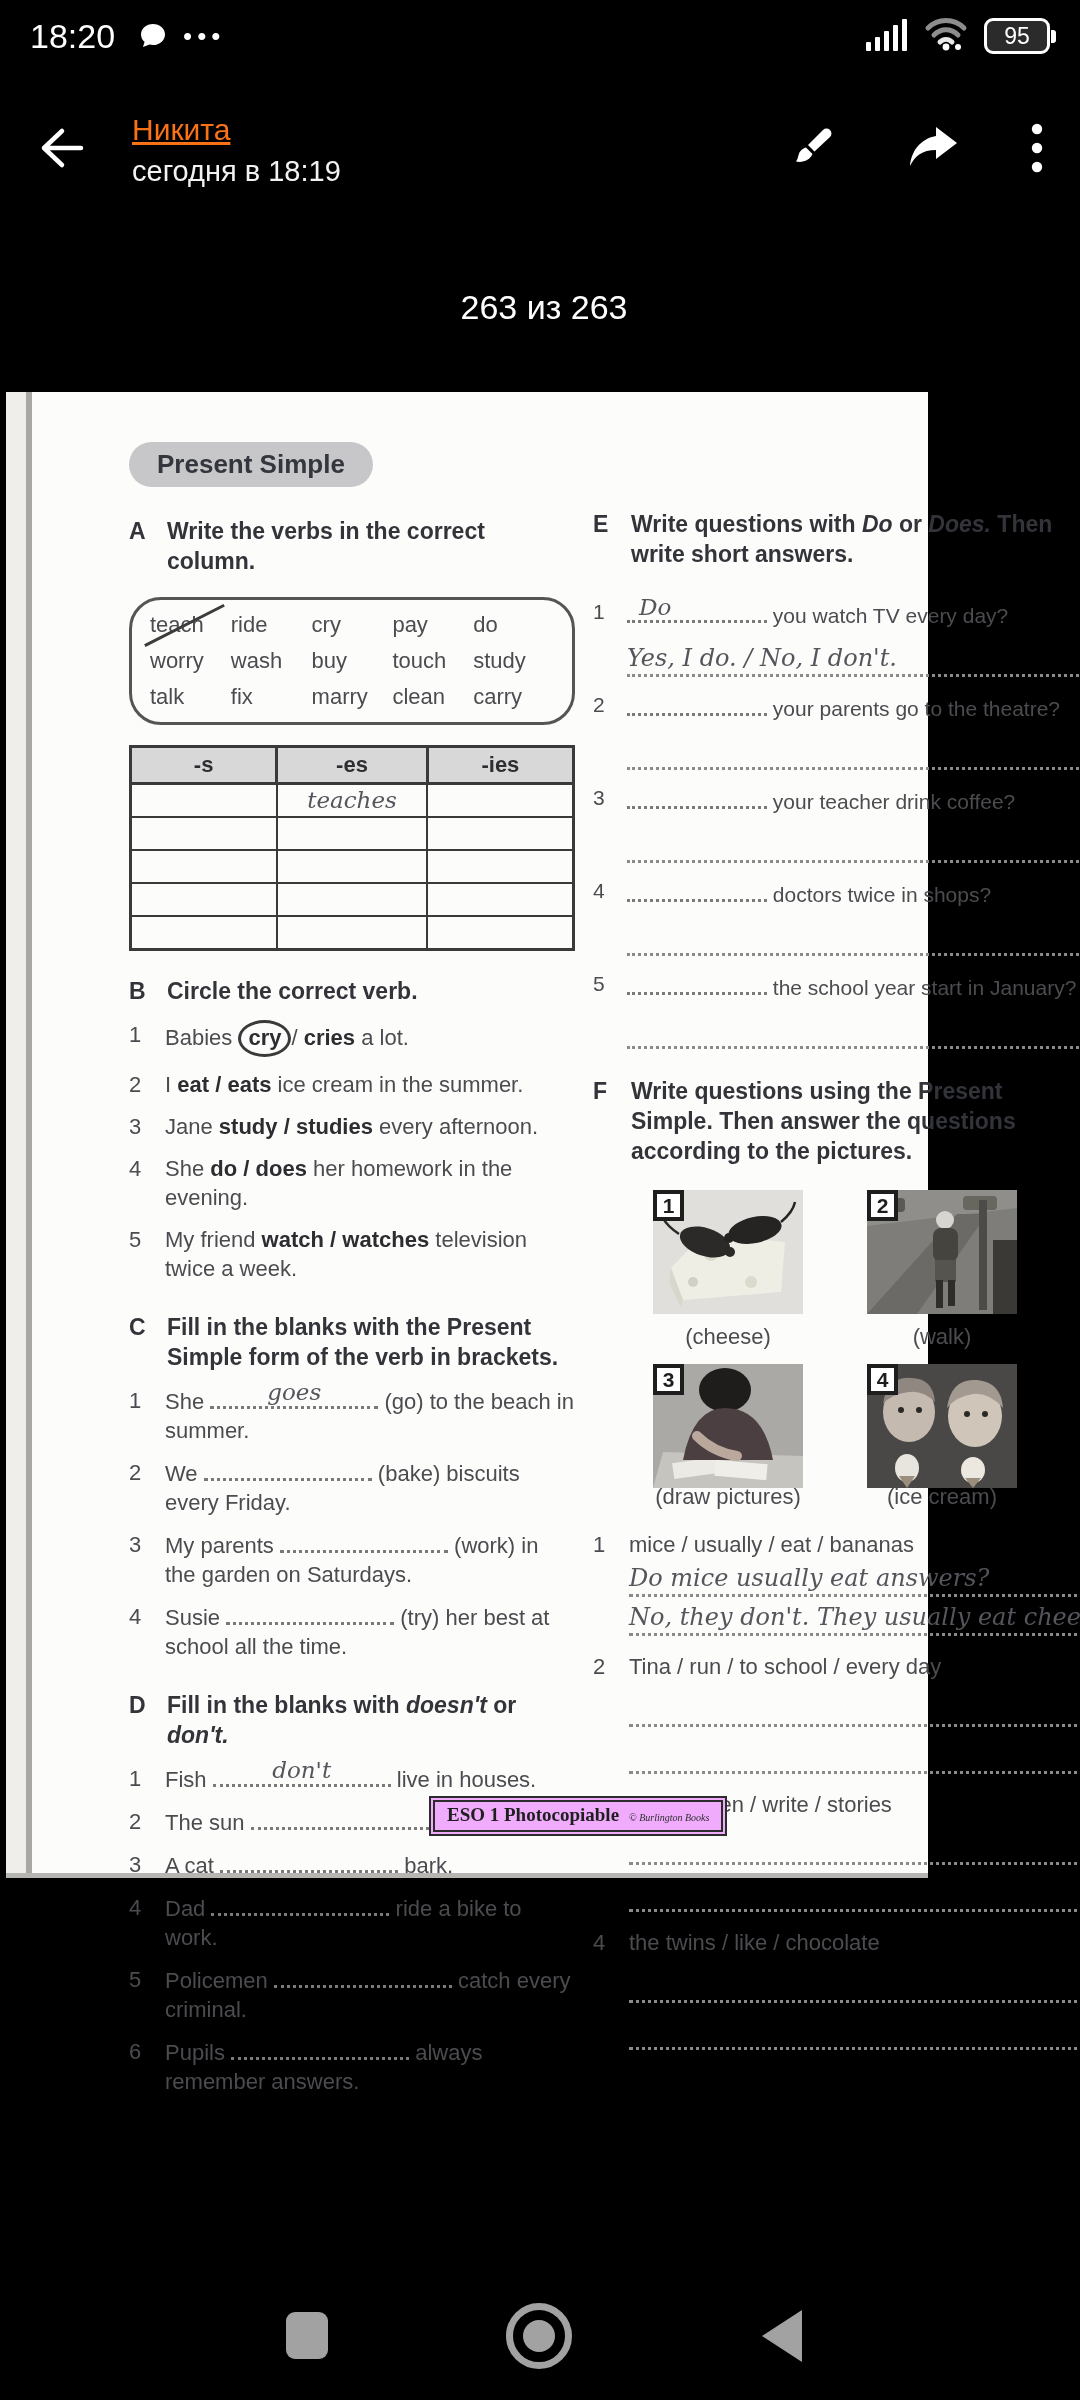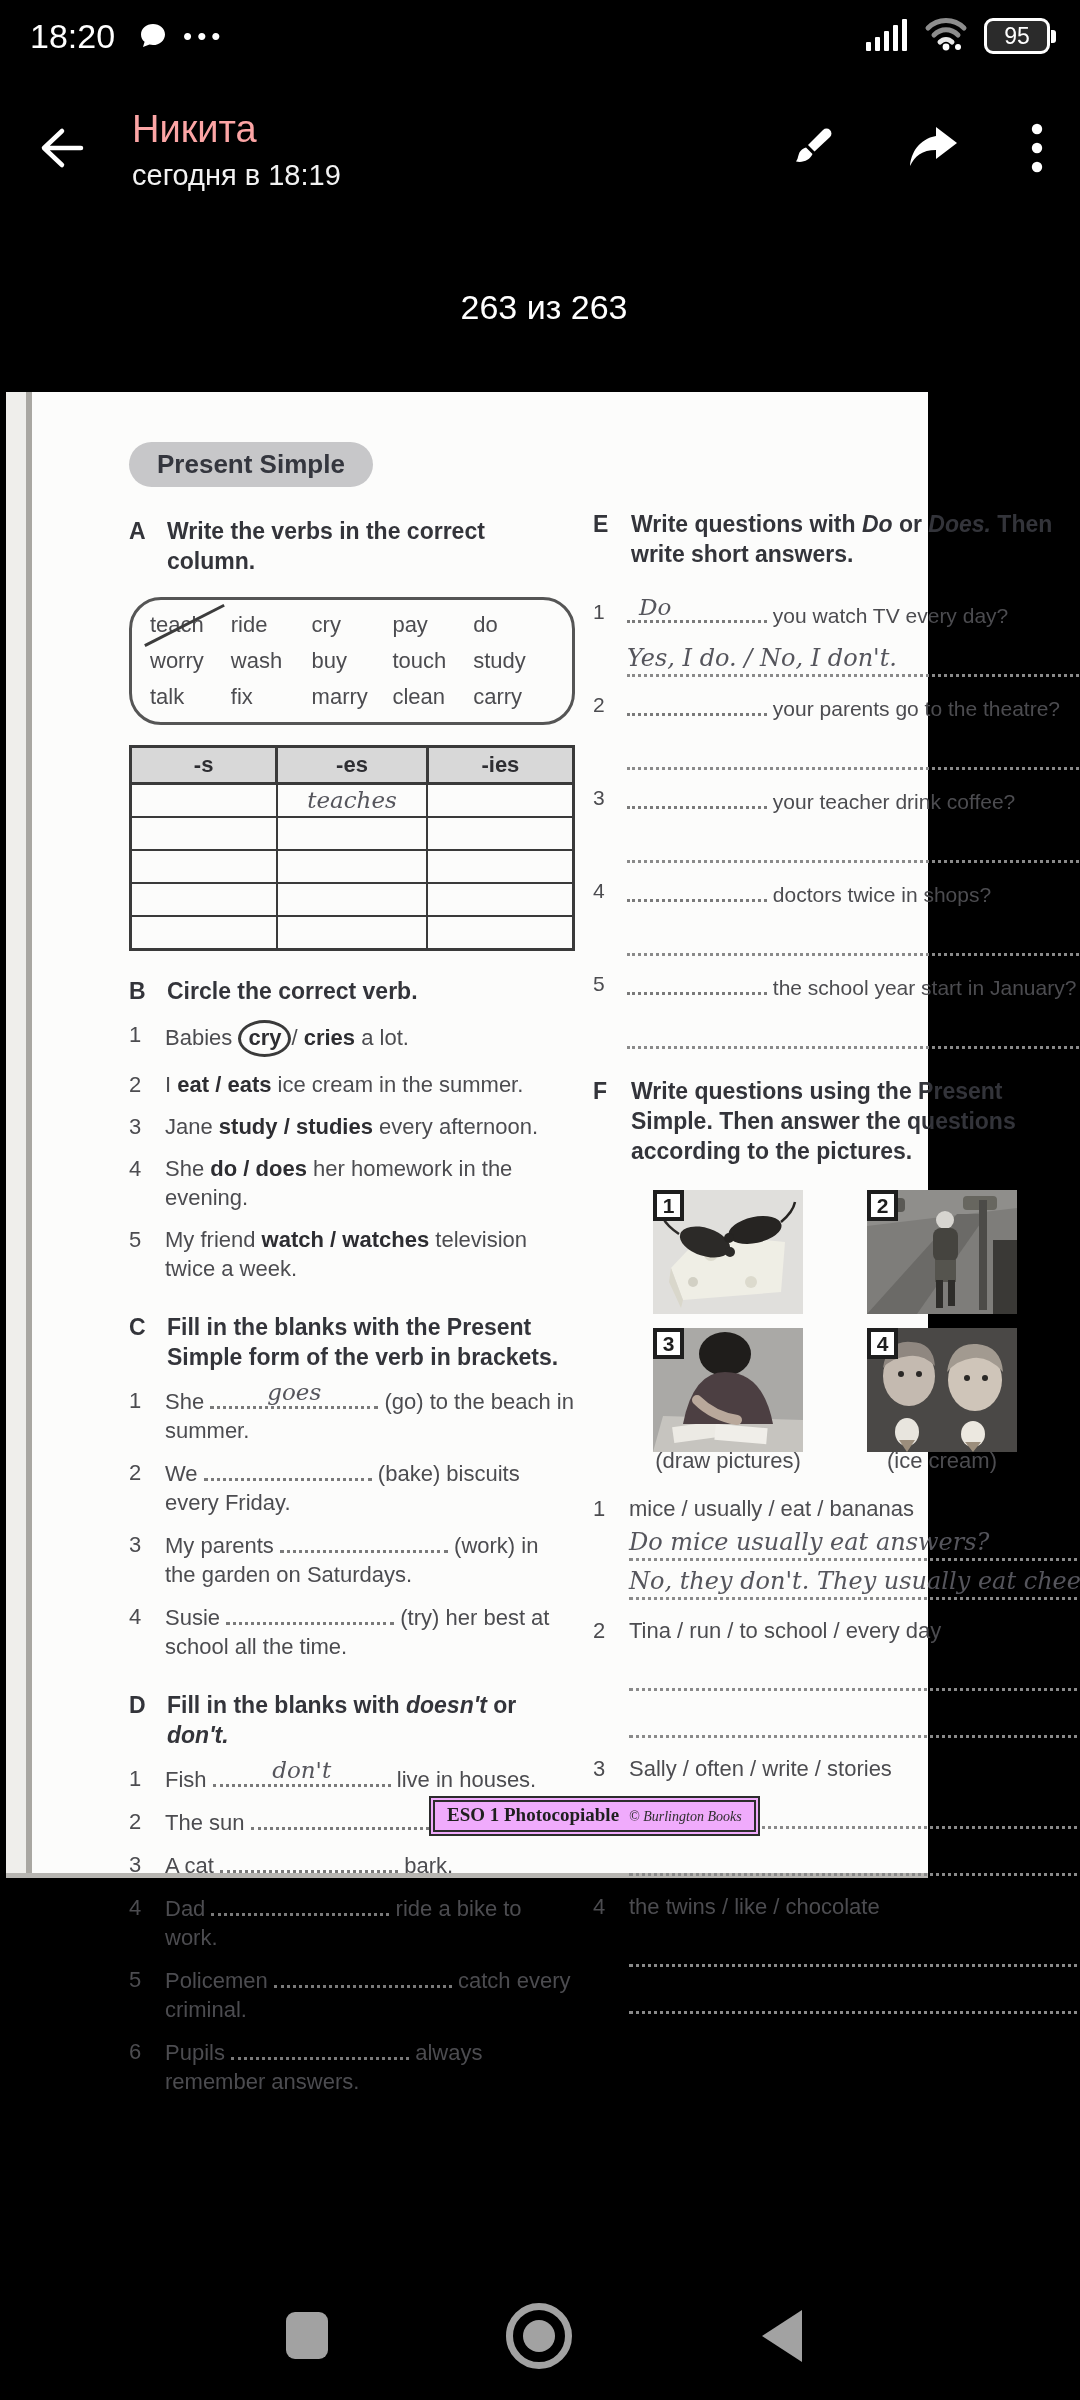--- a/index.html
+++ b/index.html
@@ -17,7 +17,7 @@
   
   .header{position:absolute;top:86px;left:0;right:0;height:128px;display:flex;align-items:center;padding:0 36px;box-sizing:border-box;}
   .title-block{margin-left:46px;display:flex;flex-direction:column;}
-  .hdr-title{color:#fca5a5;font-size:38px;}
+  .hdr-title{color:#f97316;font-size:30px;text-decoration:underline;}
   .hdr-subtitle{color:#f2f2f2;font-size:29px;margin-top:8px;}
   .hdr-actions{margin-left:auto;display:flex;align-items:center;gap:72px;}
 

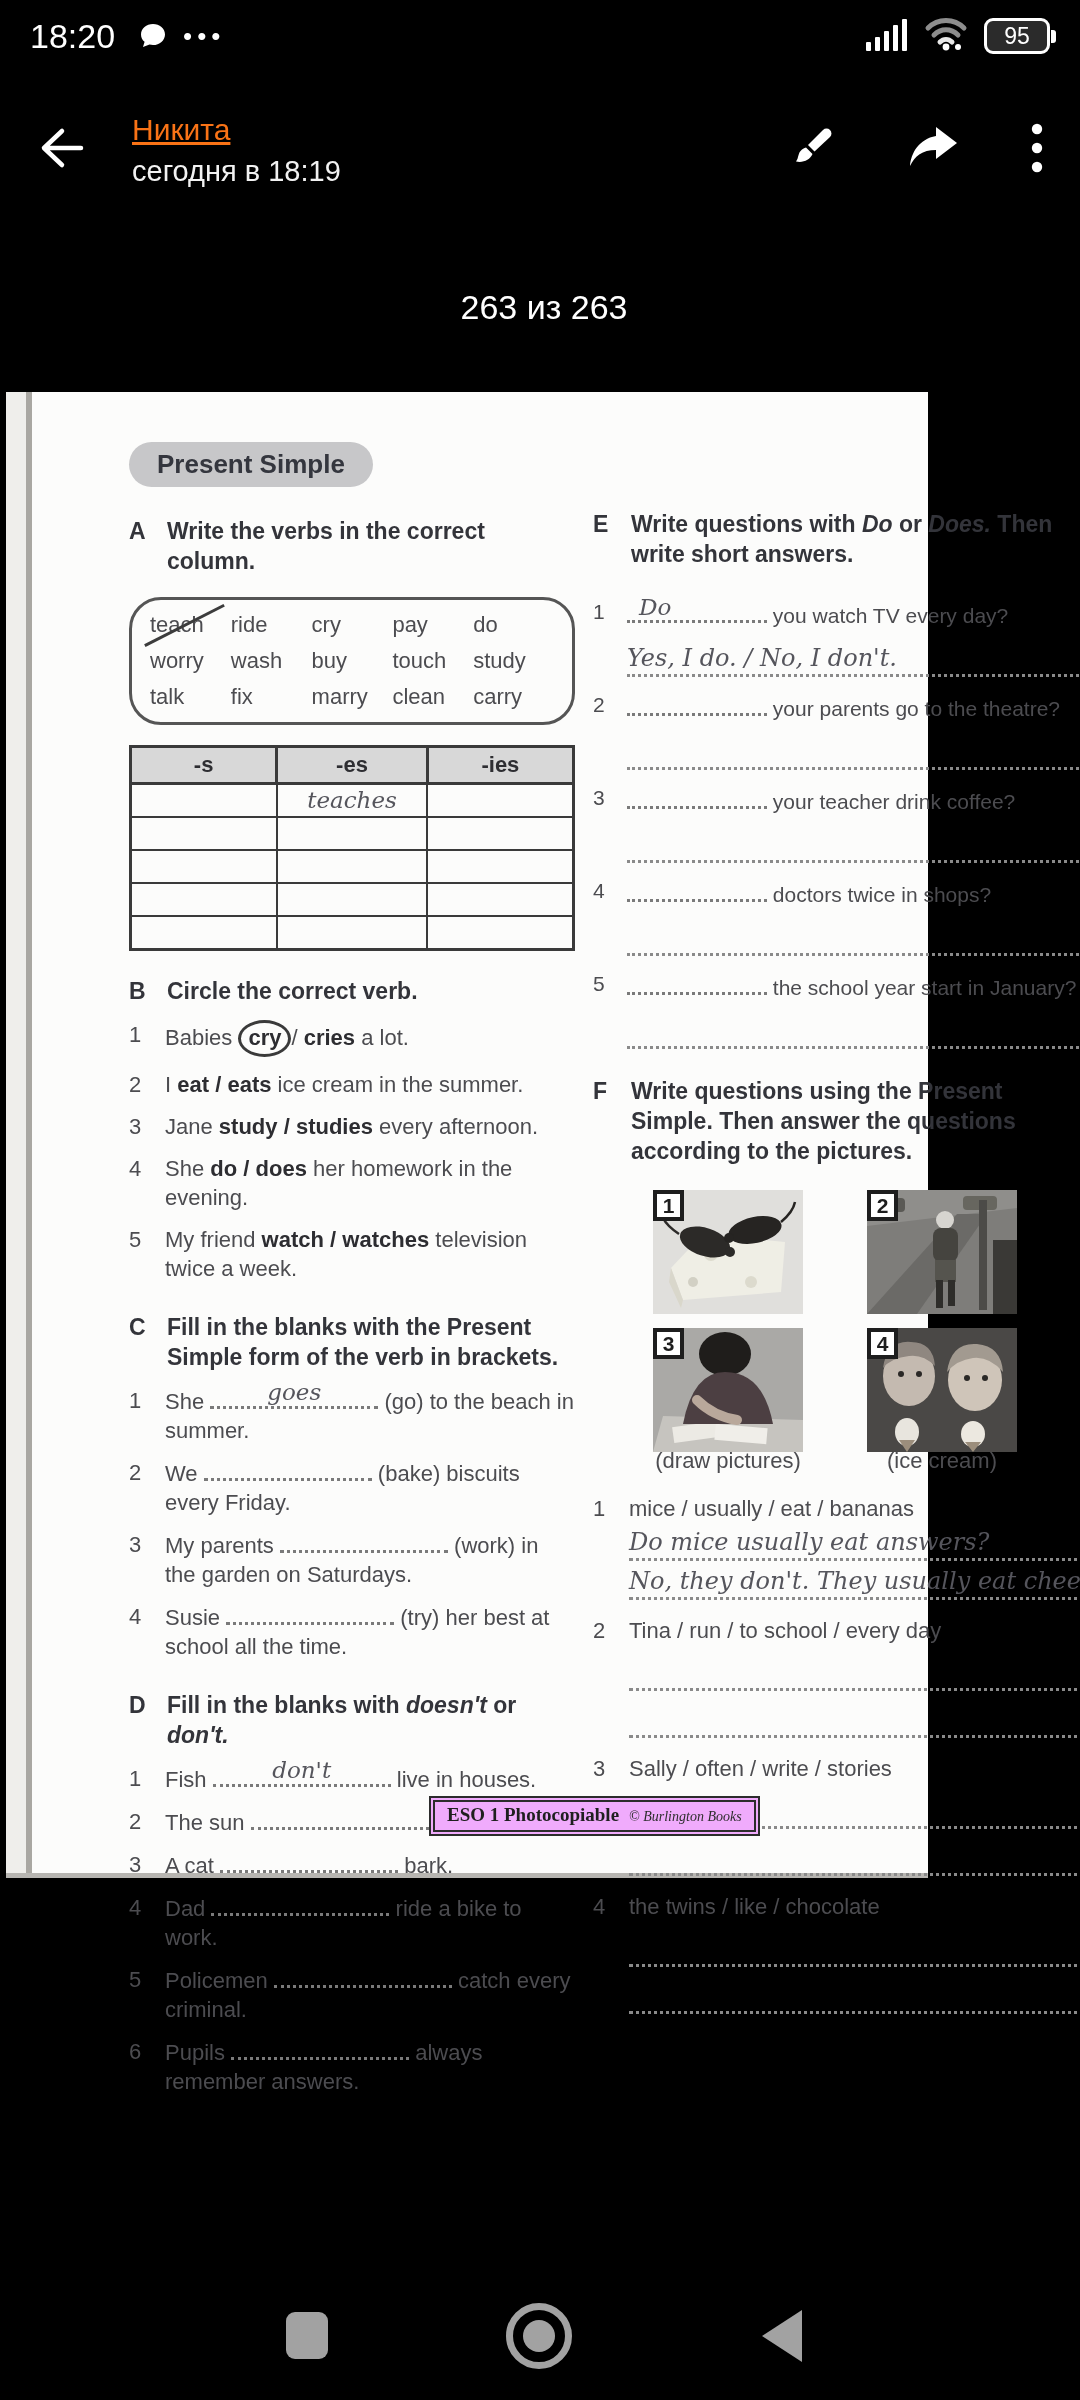--- a/index.html
+++ b/index.html
@@ -391,6 +391,10 @@
             </svg>
           <span class="pic-num">2</span>
         </div>
+        <div style="grid-column: 1 / span 2; display: grid; grid-template-columns: 150px 150px; column-gap: 64px; margin-top: -8px;">
+            <div class="pic-cap">(cheese)</div>
+            <div class="pic-cap">(walk)</div>
+          </div>
           <div class="pic">
           <svg viewBox="0 0 150 124">
               <rect width="150" height="124" fill="#aaa9a6"></rect>

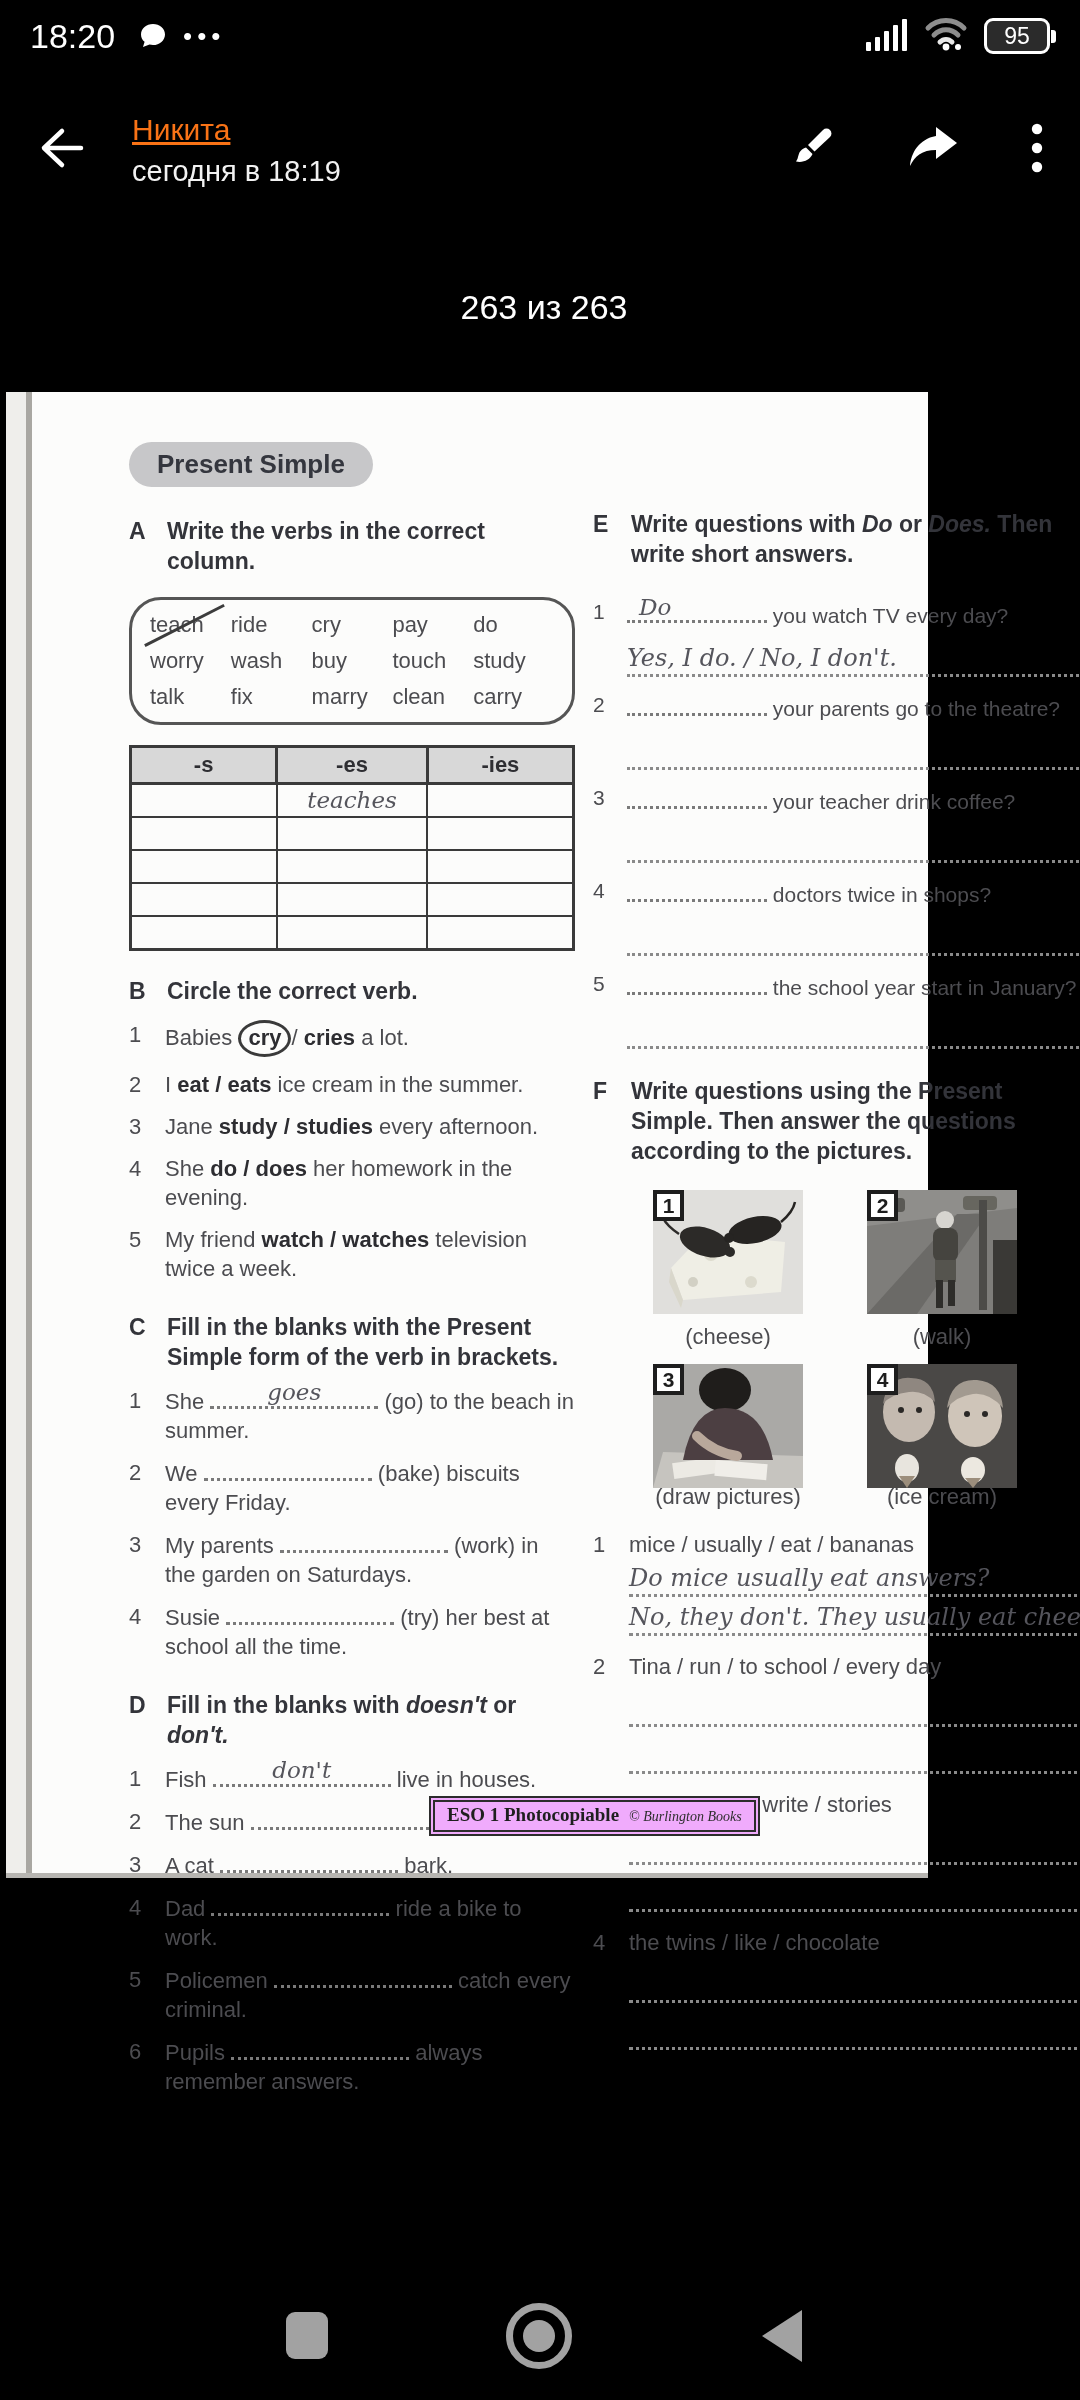--- a/index.html
+++ b/index.html
@@ -80,7 +80,7 @@
 
   .footer-box{position:absolute;left:397px;top:1404px;border:6px double #2c2c2c;background:#f0abfc;padding:2px 12px 4px;display:flex;align-items:baseline;gap:10px;white-space:nowrap;}
   .footer-left{font-family:"Liberation Serif",serif;font-weight:bold;font-size:19px;color:#1f1f1f;}
-  .footer-right{font-family:"Liberation Serif",serif;font-style:italic;font-size:14px;color:#2e2e2e;}
+  .footer-right{font-family:"Liberation Serif",serif;font-style:italic;font-size:10px;color:#2e2e2e;}
 
   
   .nav-square{position:absolute;left:286px;top:2312px;width:42px;height:47px;background:#a2a2a2;border-radius:9px;}

